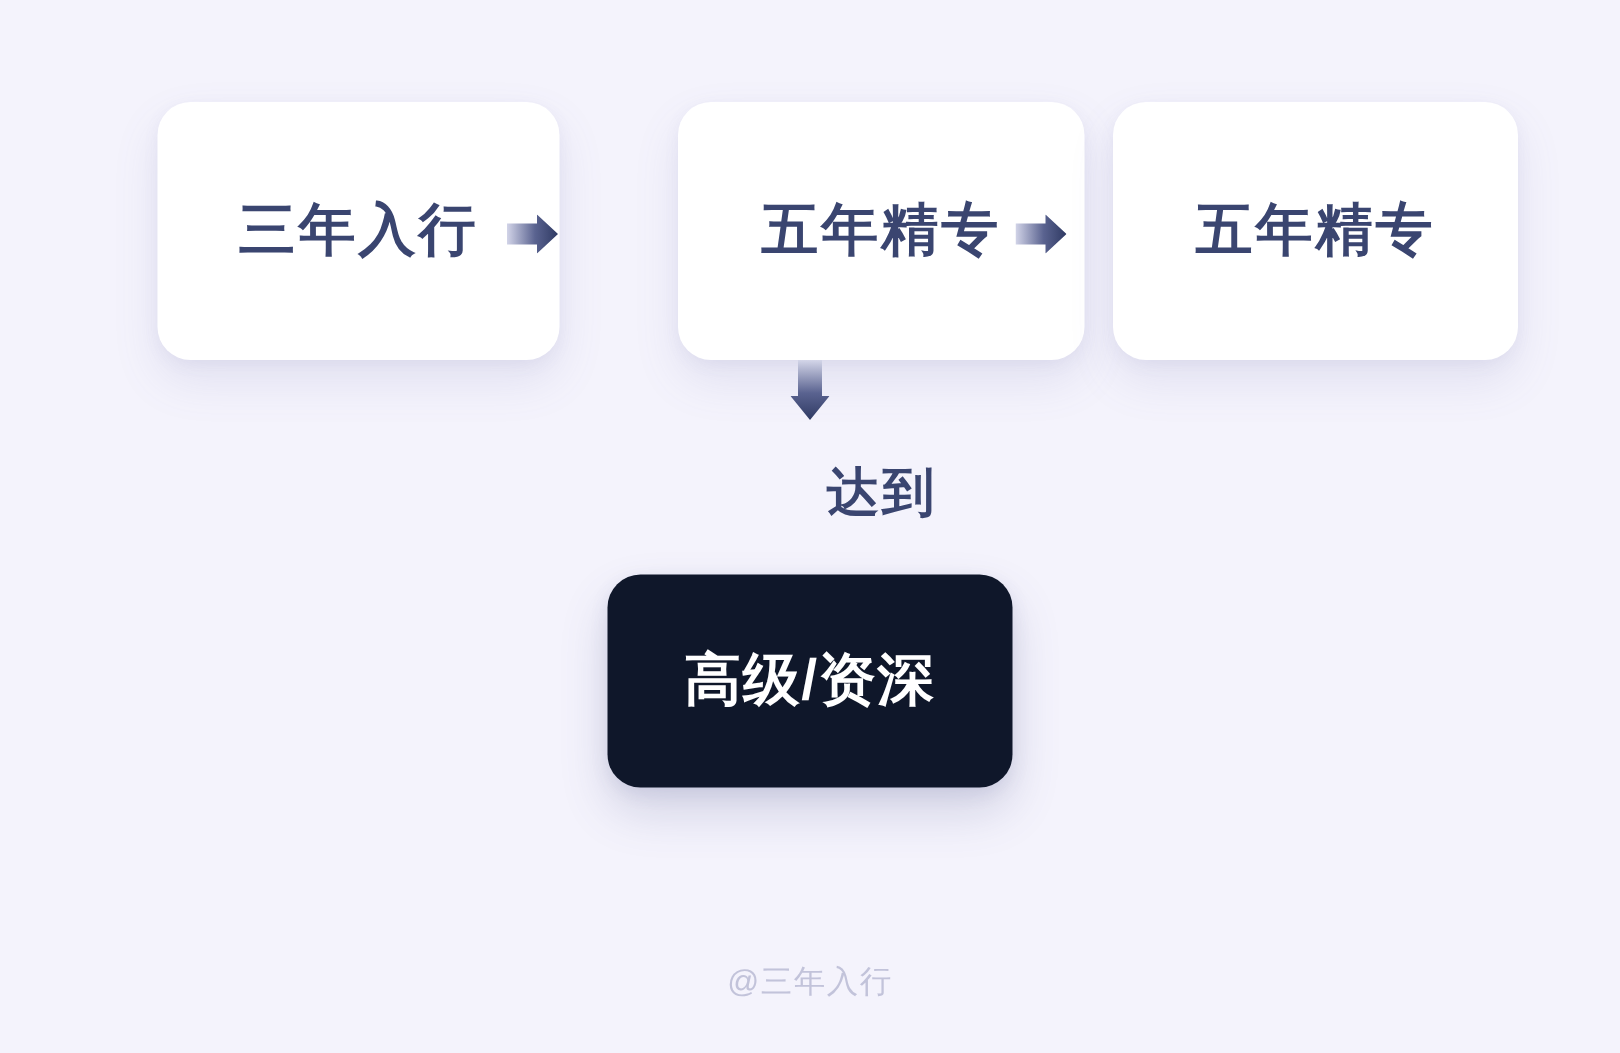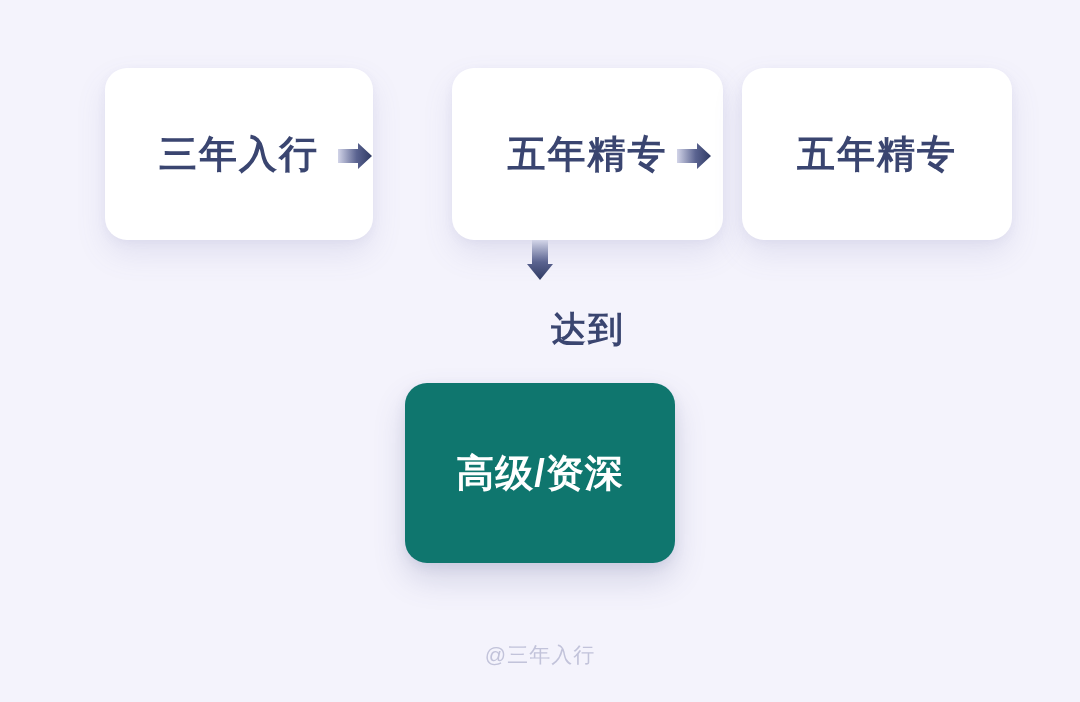--- a/index.html
+++ b/index.html
@@ -85,8 +85,8 @@
     left: 405px;
     top: 383px;
     width: 270px;
-    height: 180px;
-    background: #0f766e;
+    height: 142px;
+    background: #0f172a;
     border-radius: 22px;
     box-shadow: 0 16px 32px rgba(80, 85, 140, 0.20),
                 0 4px 12px rgba(80, 85, 140, 0.10);

